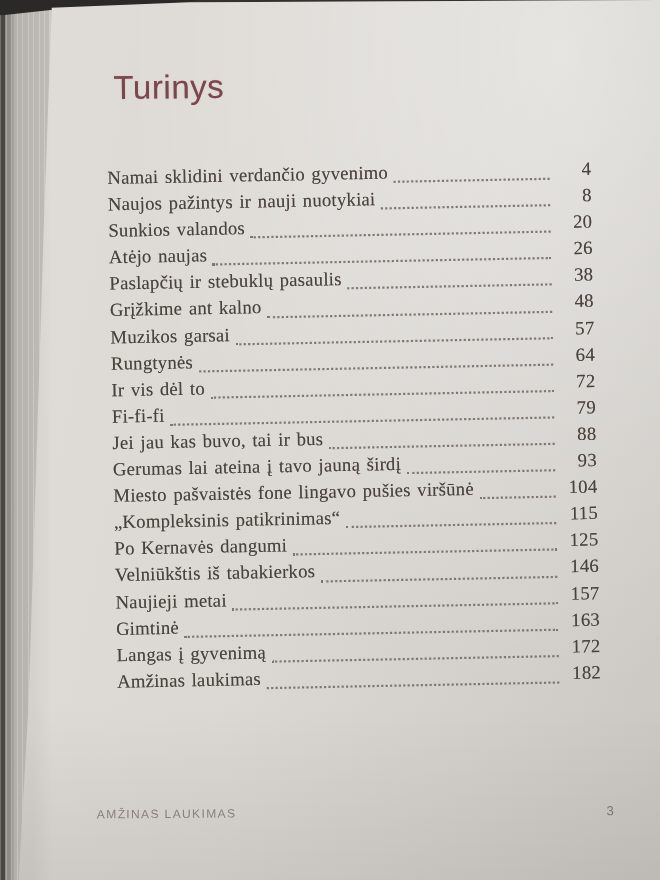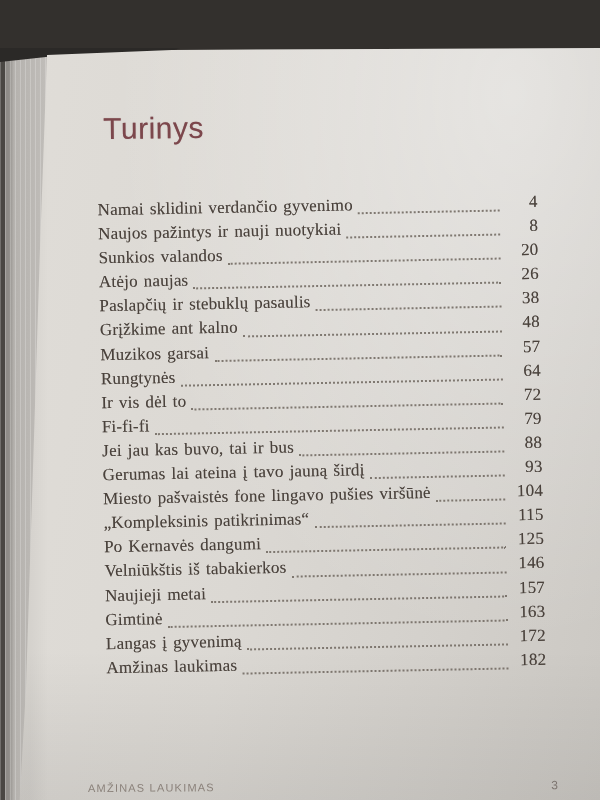--- a/index.html
+++ b/index.html
@@ -9,7 +9,7 @@
     font-family:"Liberation Serif", serif;
     position:relative;
   }
-  .photo-frame{position:absolute;inset:0;overflow:hidden;margin-top:48px;}
+  .photo-frame{position:absolute;inset:0;overflow:hidden;}
 
   
   .page-stack-edge{

